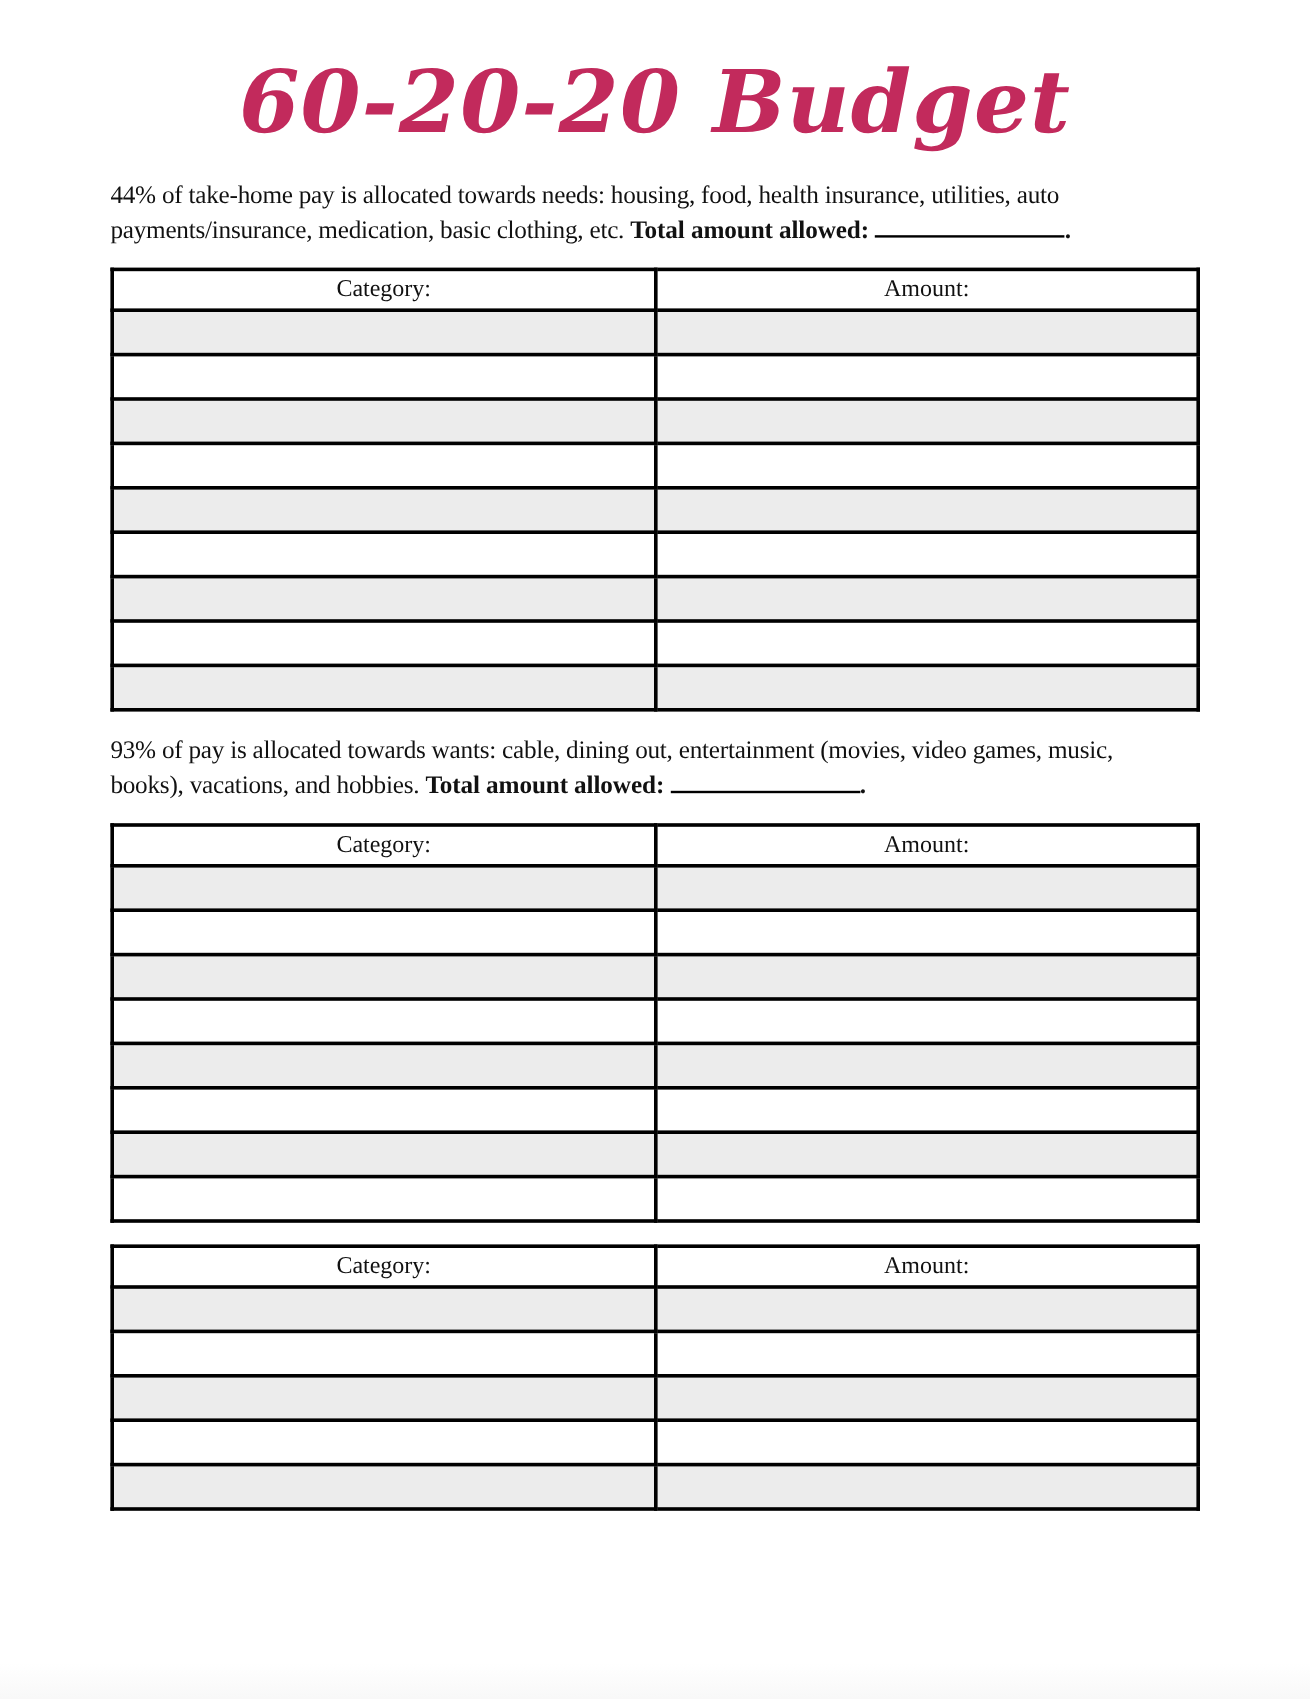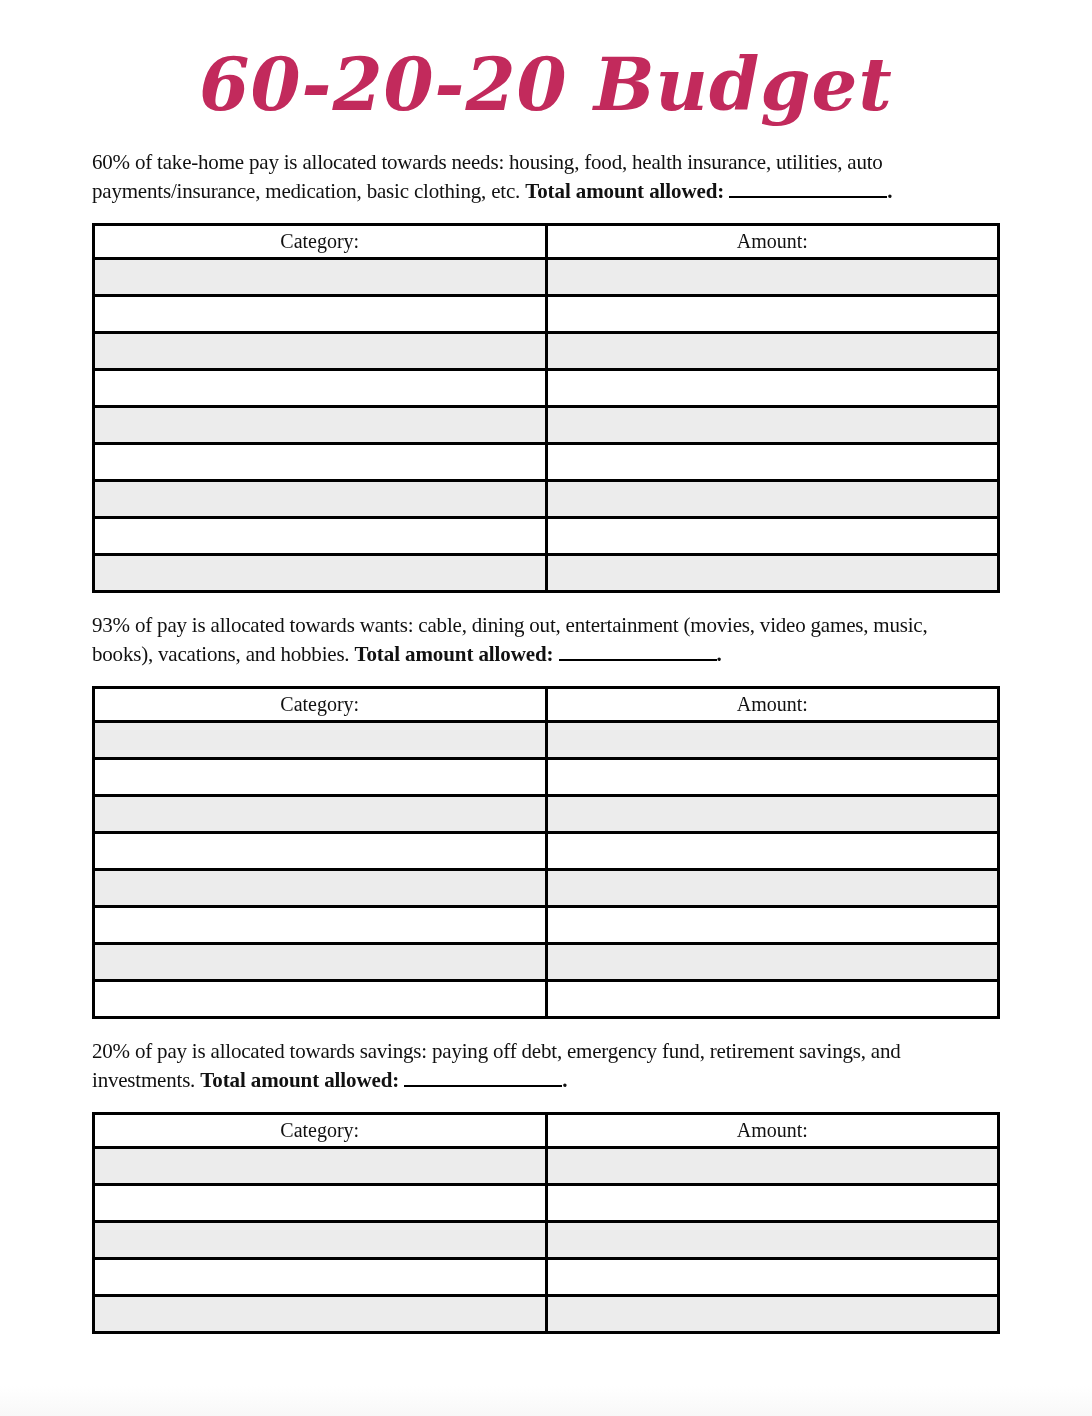--- a/index.html
+++ b/index.html
@@ -98,7 +98,7 @@
 
     <section>
       <p class="section-desc first">
-        <span>60% of take-home pay is allocated towards needs: housing, food, health insurance, utilities, auto payments/insurance, medication, basic clothing, etc.</span>
+        <span>44% of take-home pay is allocated towards needs: housing, food, health insurance, utilities, auto payments/insurance, medication, basic clothing, etc.</span>
         <strong>Total amount allowed:</strong>
         <span class="blank-line"></span><strong>.</strong>
       </p>

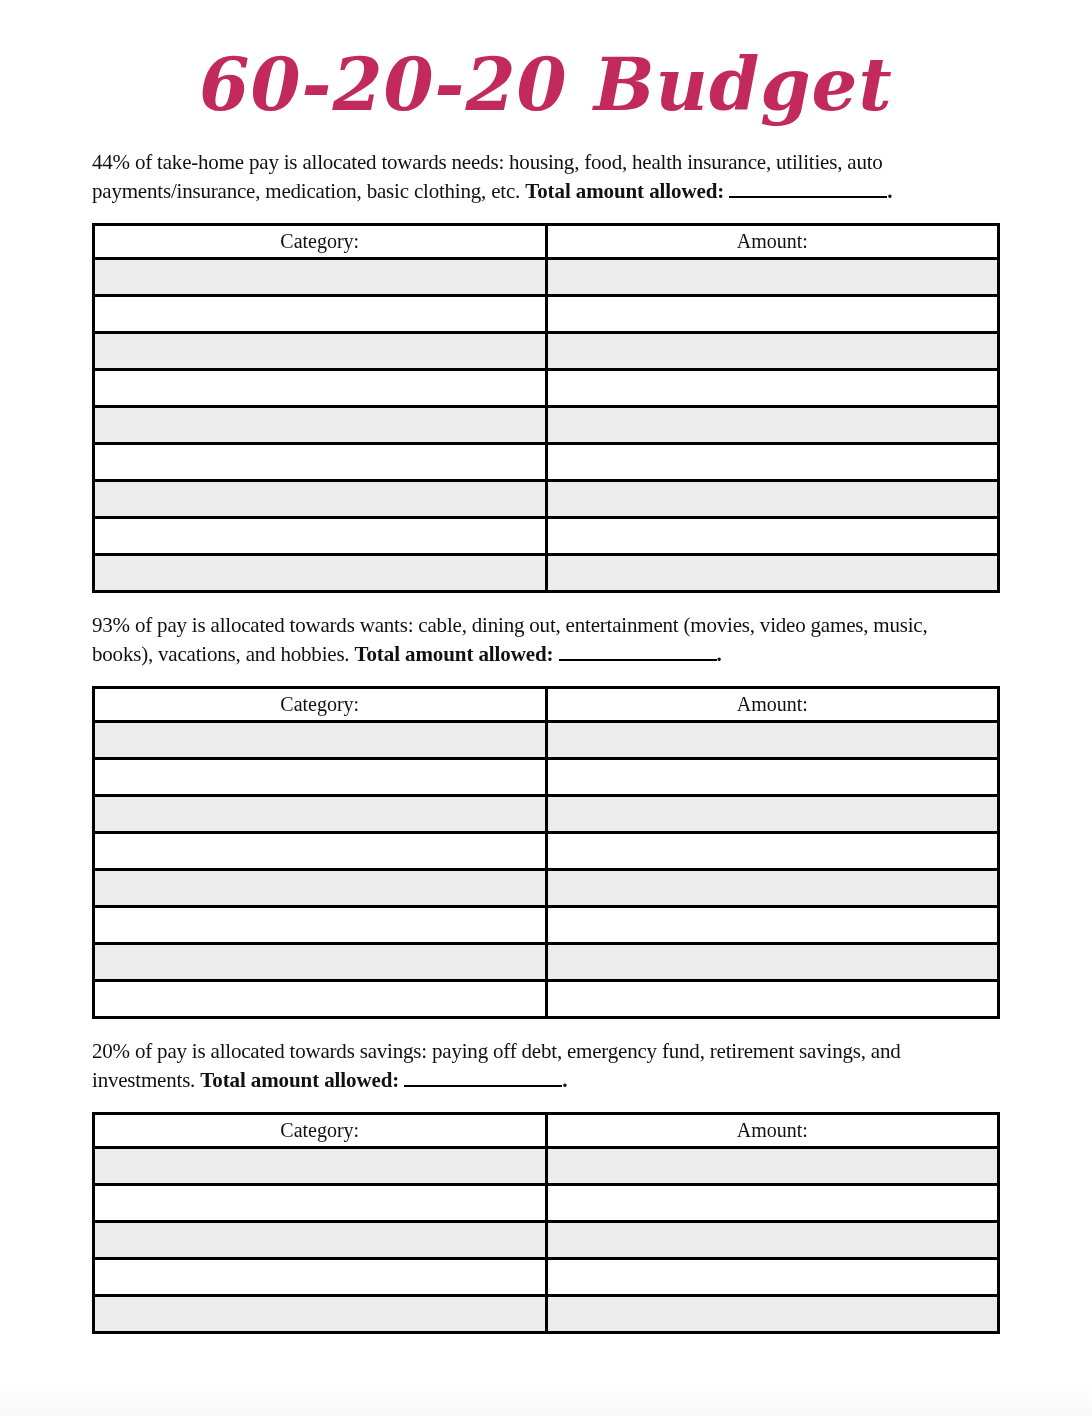--- a/index.html
+++ b/index.html
@@ -201,11 +201,6 @@
     </section>
 
     <section>
-      <p class="section-desc">
-        <span>20% of pay is allocated towards savings: paying off debt, emergency fund, retirement savings, and investments.</span>
-        <strong>Total amount allowed:</strong>
-        <span class="blank-line"></span><strong>.</strong>
-      </p>
       <table class="budget-table">
         <thead>
           <tr>

